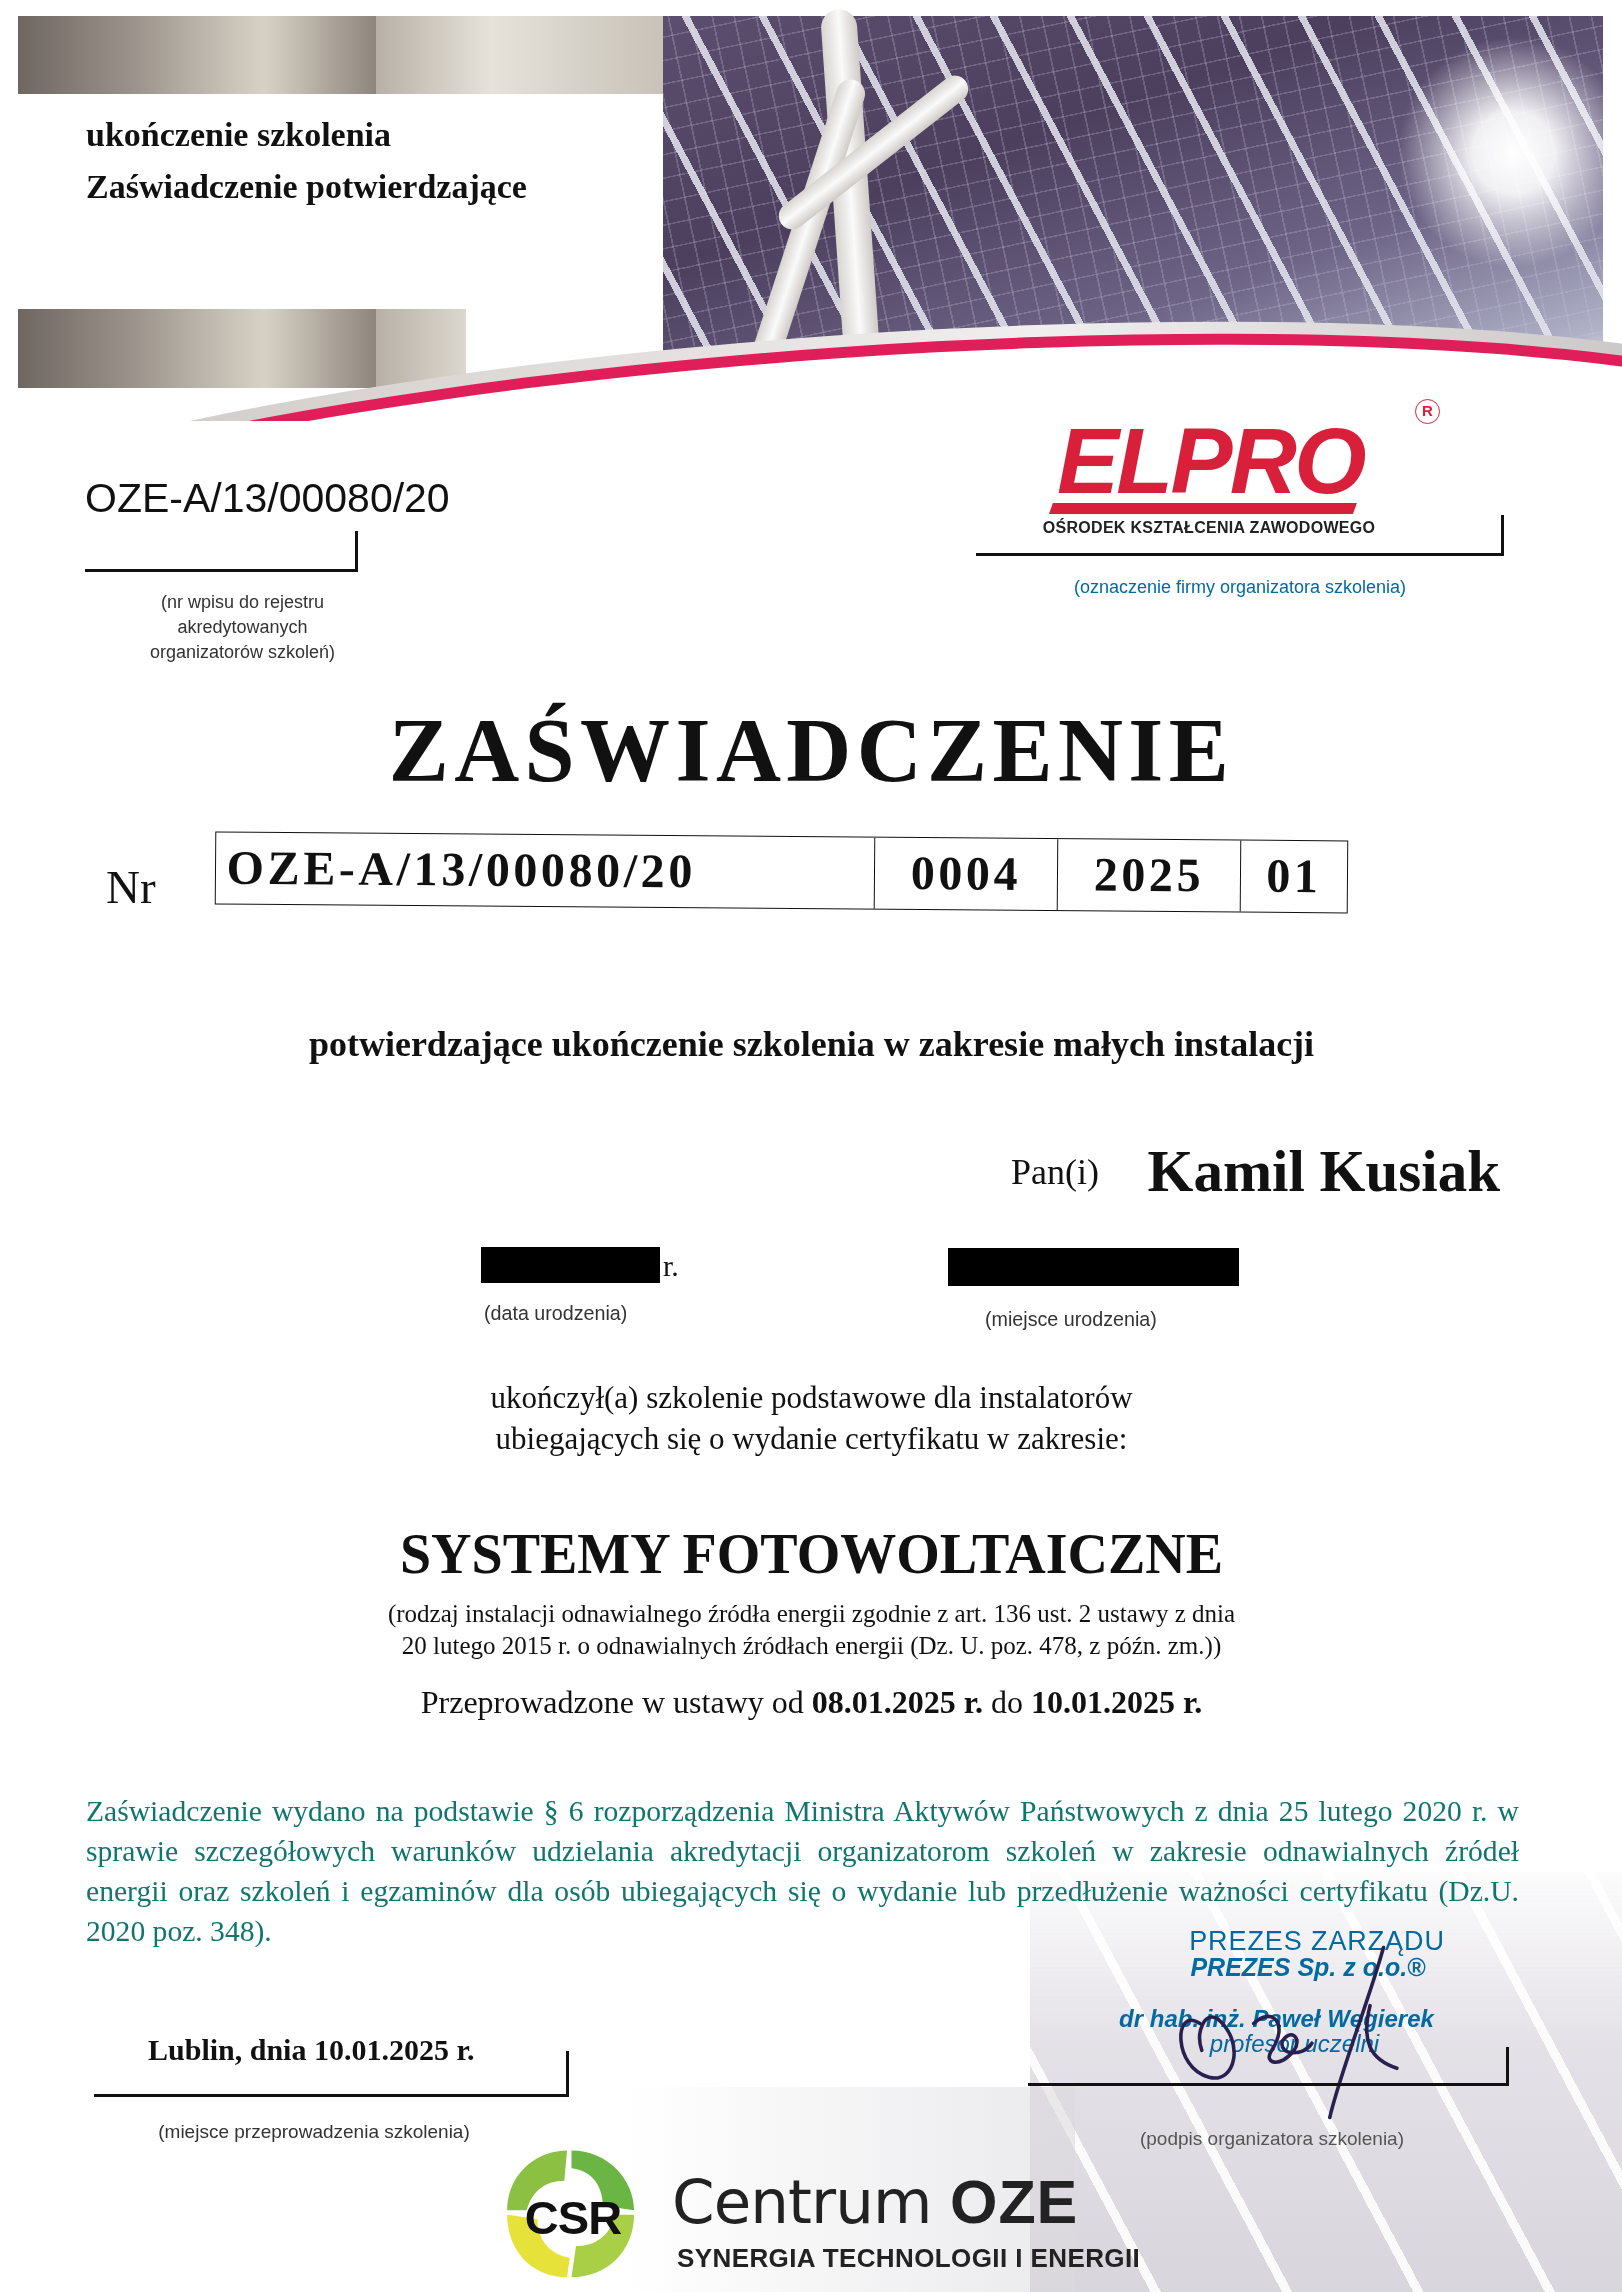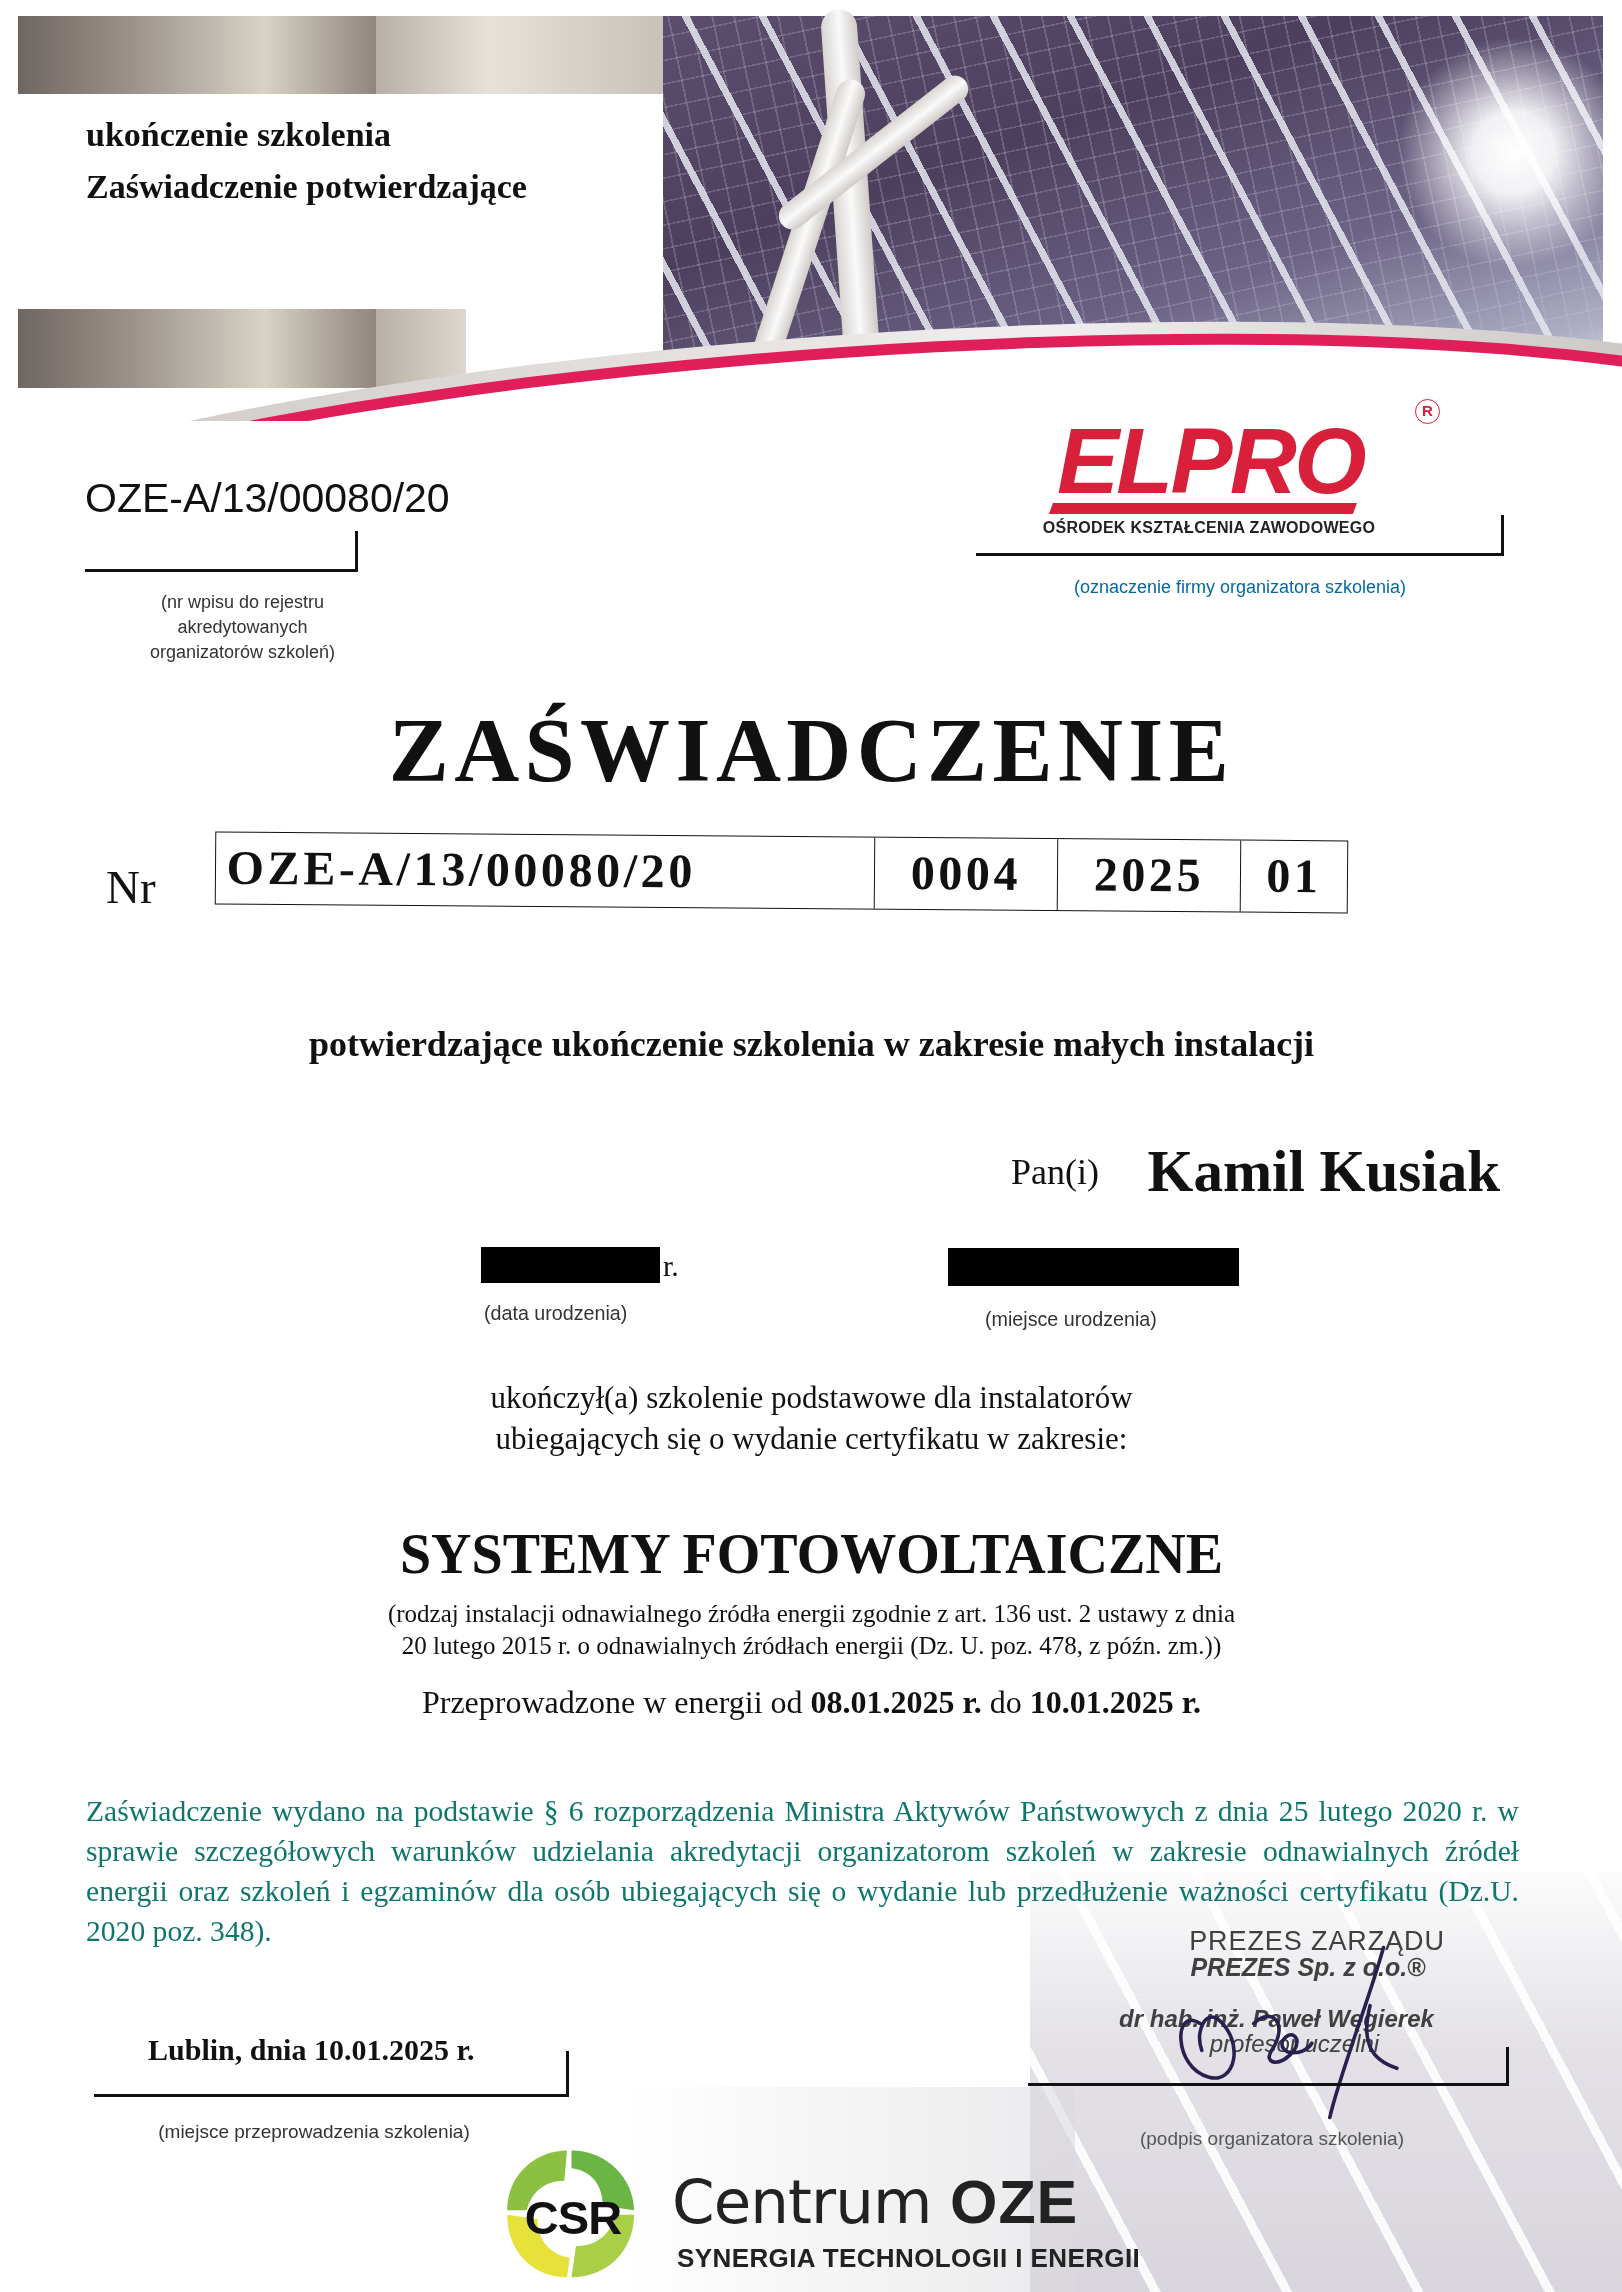--- a/index.html
+++ b/index.html
@@ -299,7 +299,7 @@
 </div>
 
 <div class="dates-row">
-  <span>Przeprowadzone w energii od</span>
+  <span>Przeprowadzone w ustawy od</span>
   <b>08.01.2025 r.</b>
   <span>do</span>
   <b>10.01.2025 r.</b>

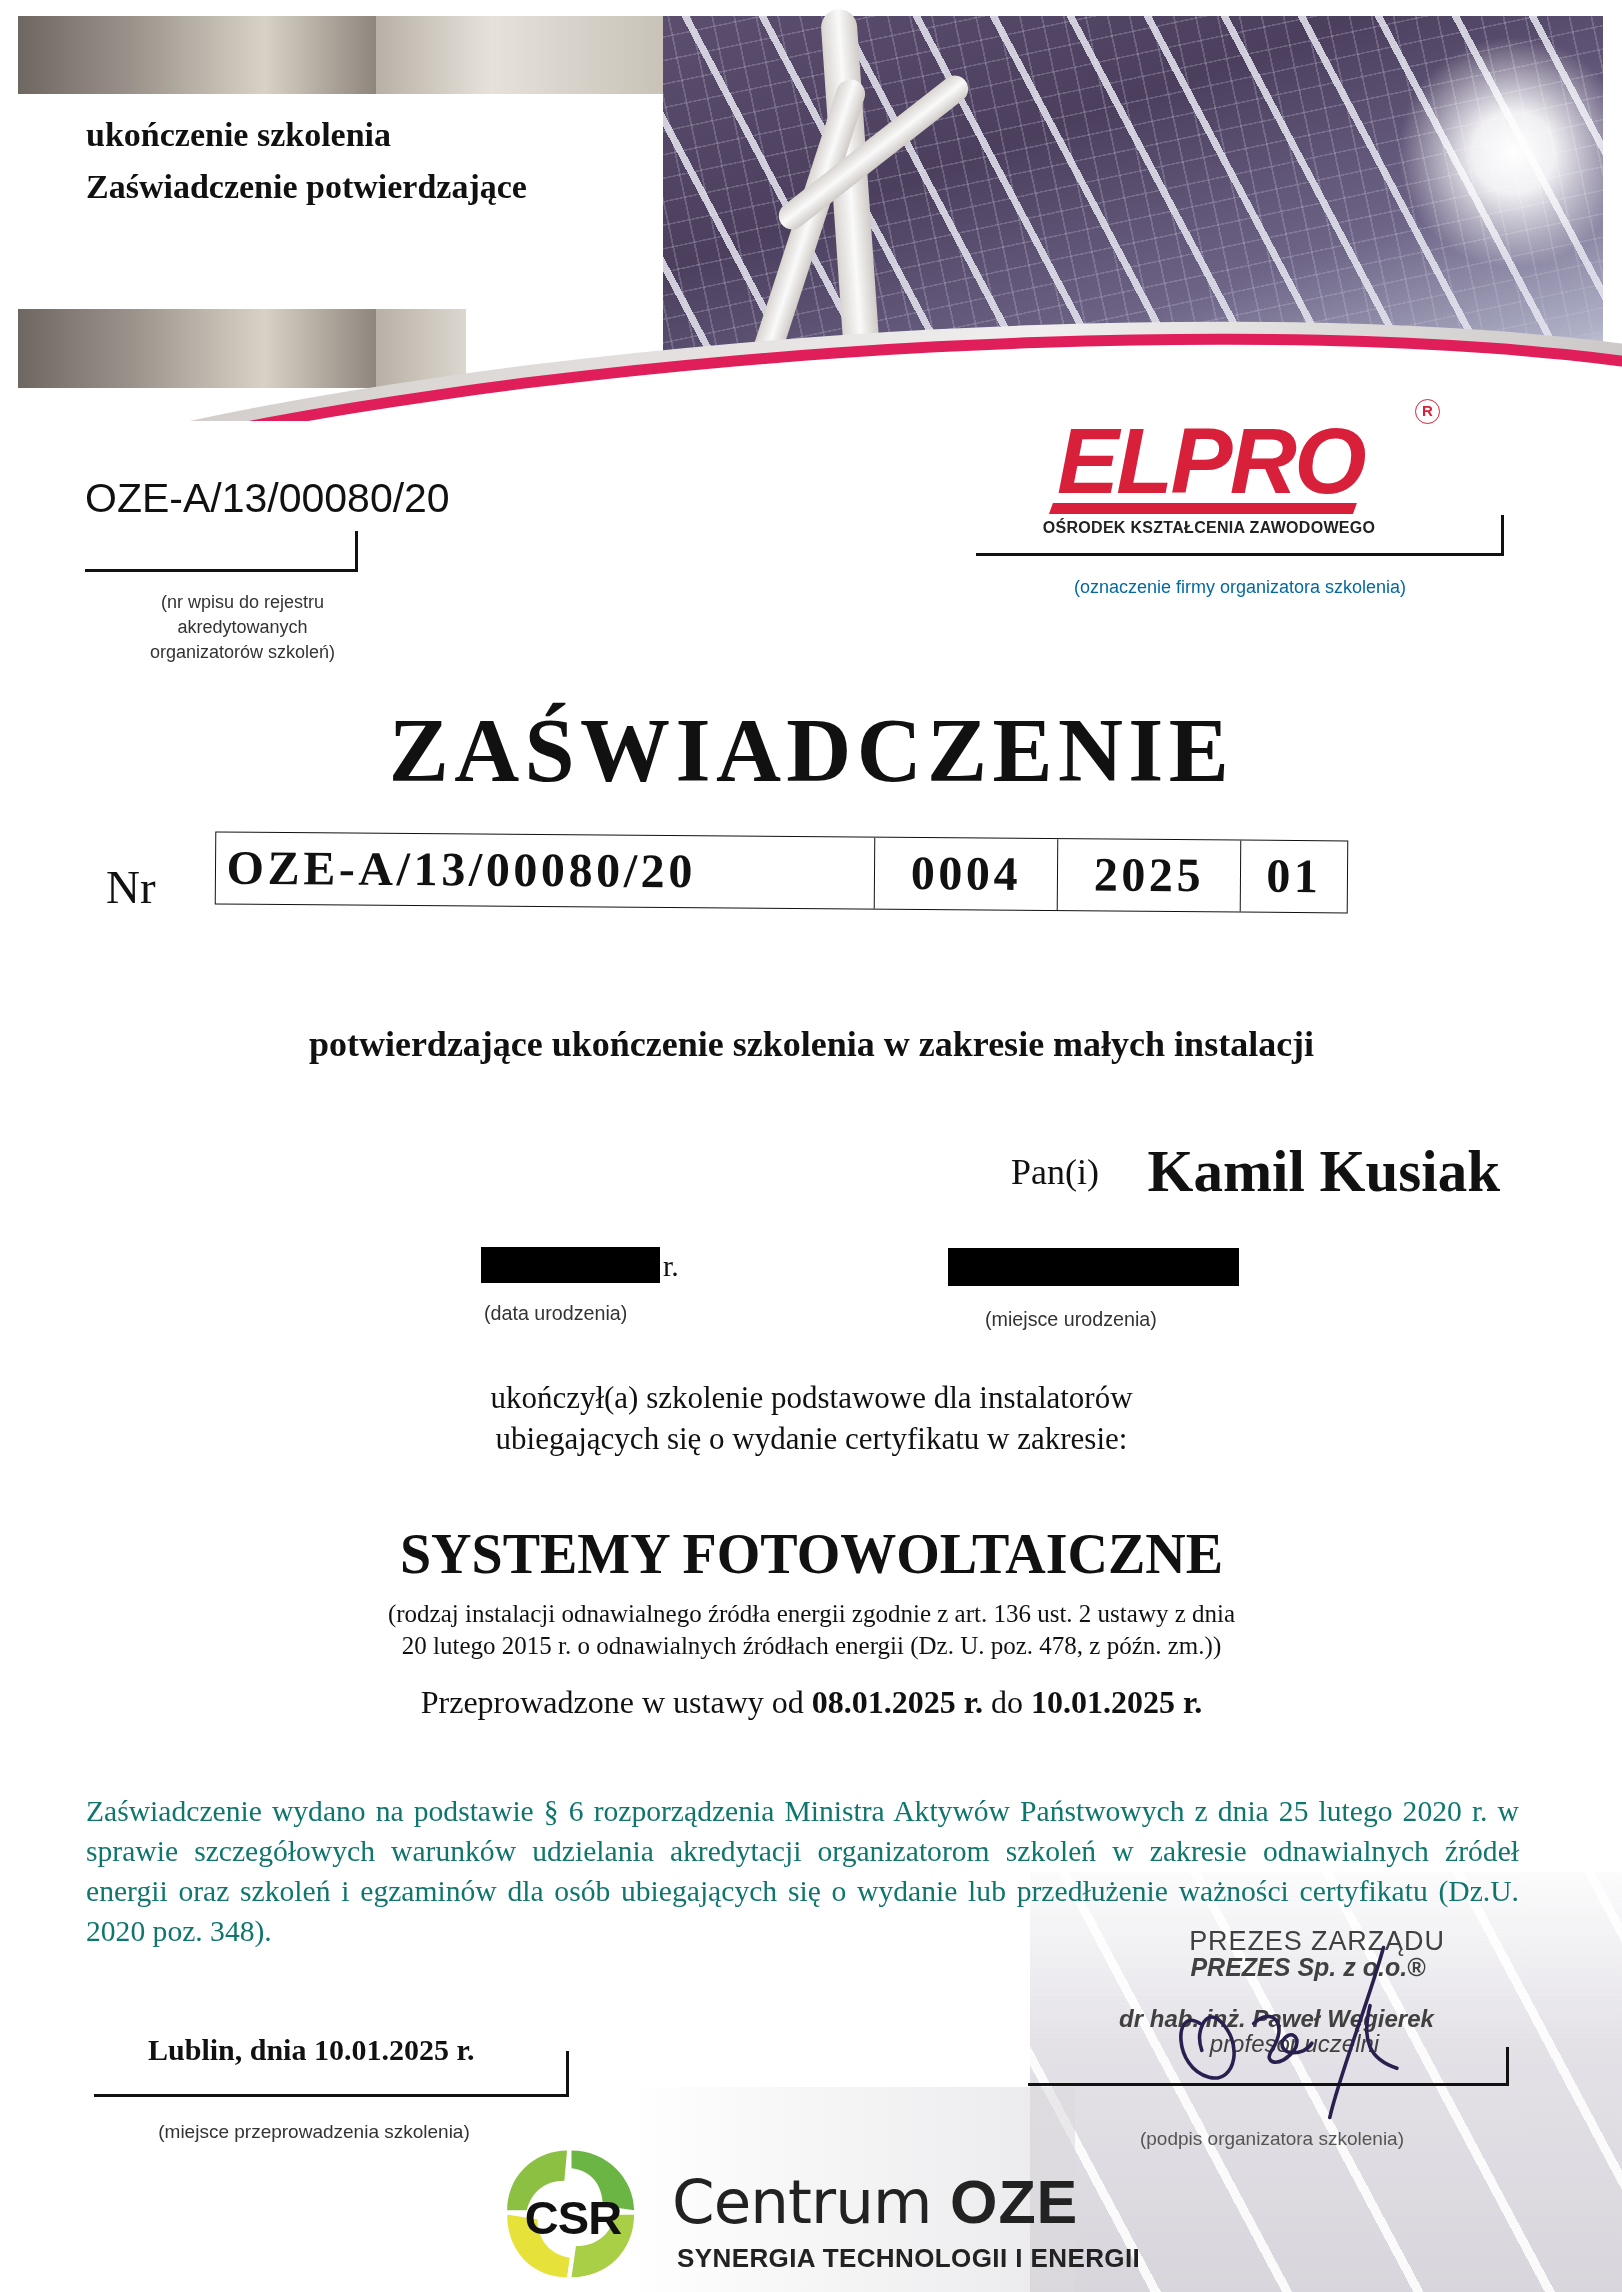--- a/index.html
+++ b/index.html
@@ -189,7 +189,7 @@
 
   .stamp {
     position: absolute; left: 1075px; top: 1926px; width: 403px; text-align: center;
-    font-family: "Liberation Sans", sans-serif; color: #404040;
+    font-family: "Liberation Sans", sans-serif; color: #0369a1;
   }
   .stamp .s1 { font-size: 27px; letter-spacing: 0.9px; margin-left: 81px; }
   .stamp .s2 { font-size: 25px; font-style: italic; font-weight: bold; margin-left: 63px; margin-top: -3.6px; }

